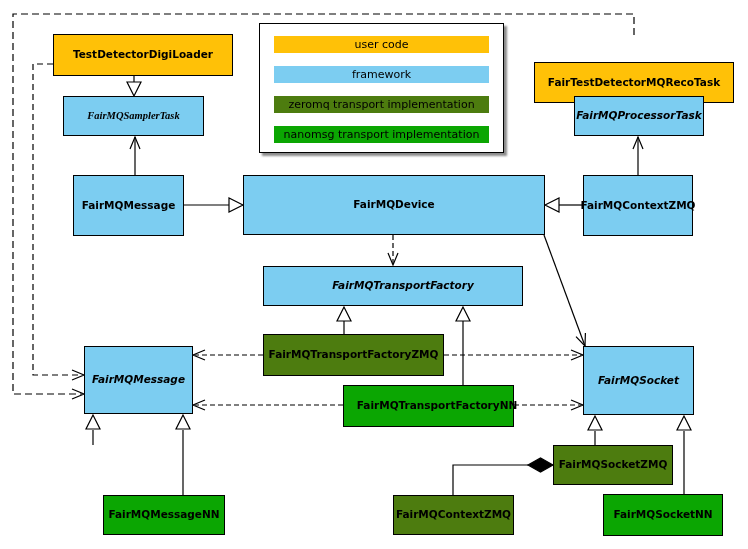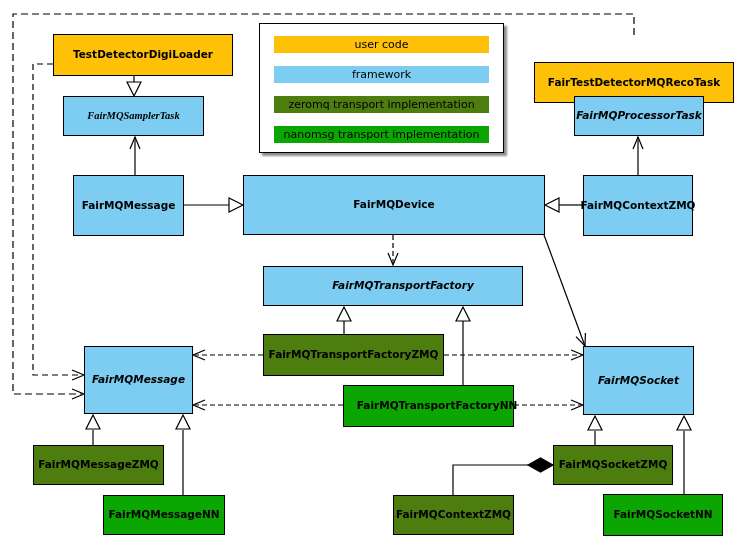--- a/index.html
+++ b/index.html
@@ -195,9 +195,6 @@
   <div class="node nanomsg" style="left:343px;top:385px;width:171px;height:42px;padding-left:17px;">
     <span>FairMQTransportFactoryNN</span>
   </div>
-  <div class="node zeromq" style="left:33px;top:445px;width:131px;height:40px;">
-    <span>FairMQMessageZMQ</span>
-  </div>
   <div class="node nanomsg" style="left:103px;top:495px;width:122px;height:40px;">
     <span>FairMQMessageNN</span>
   </div>

